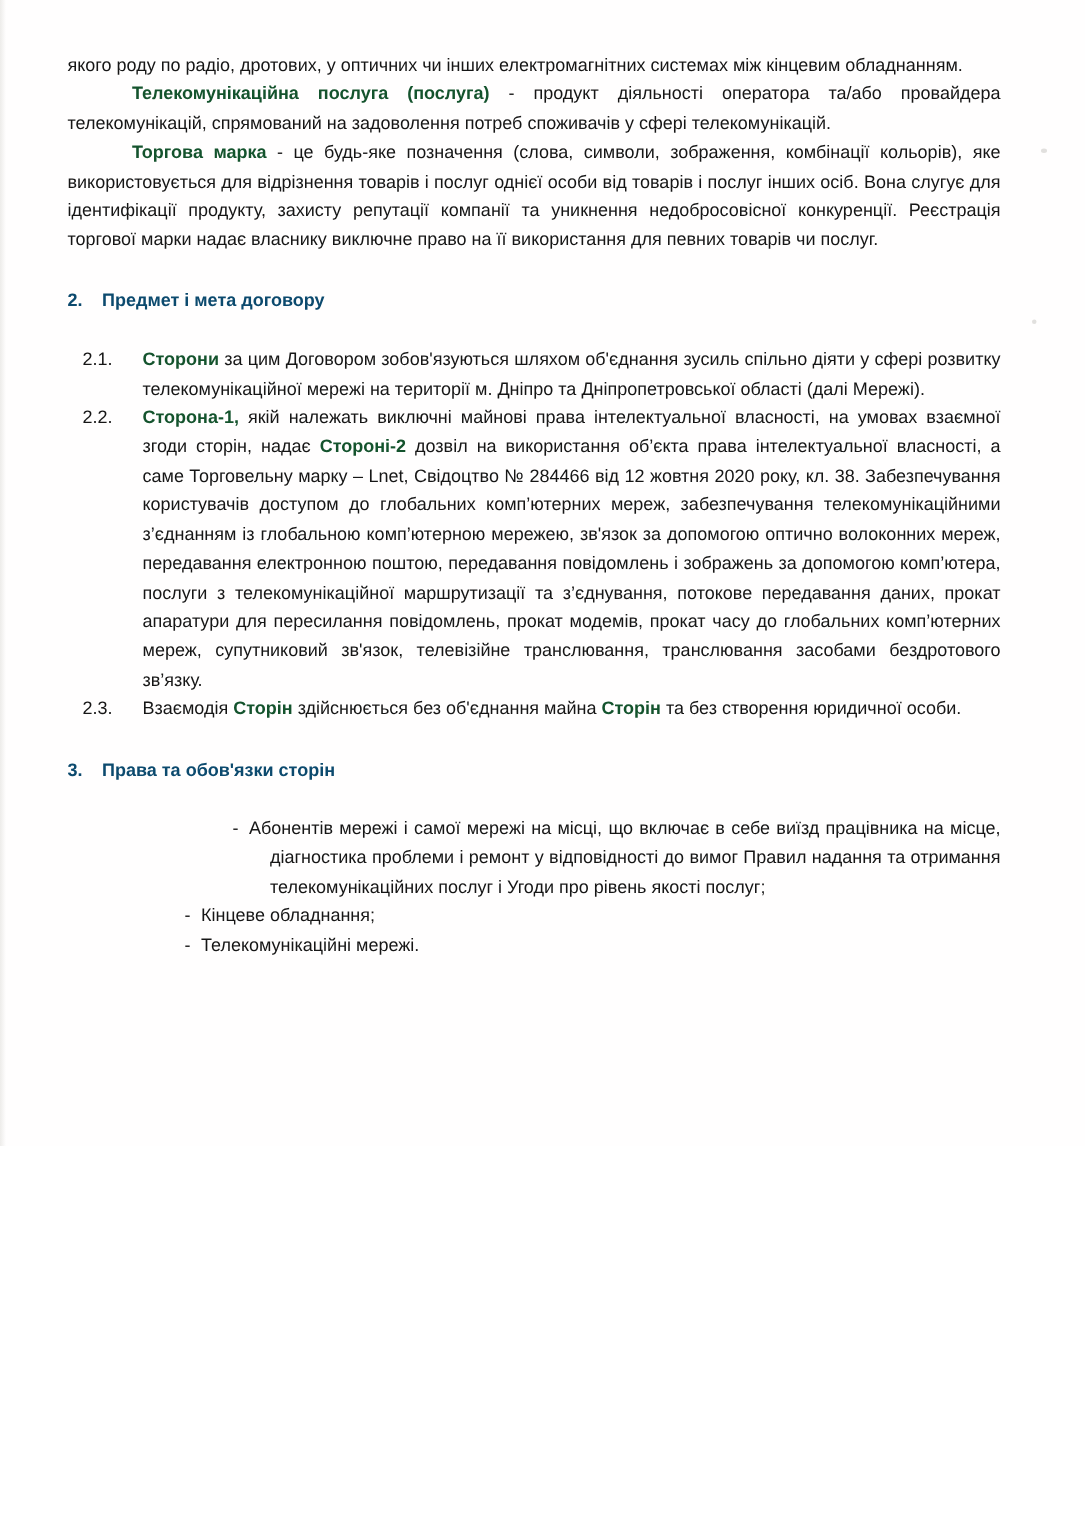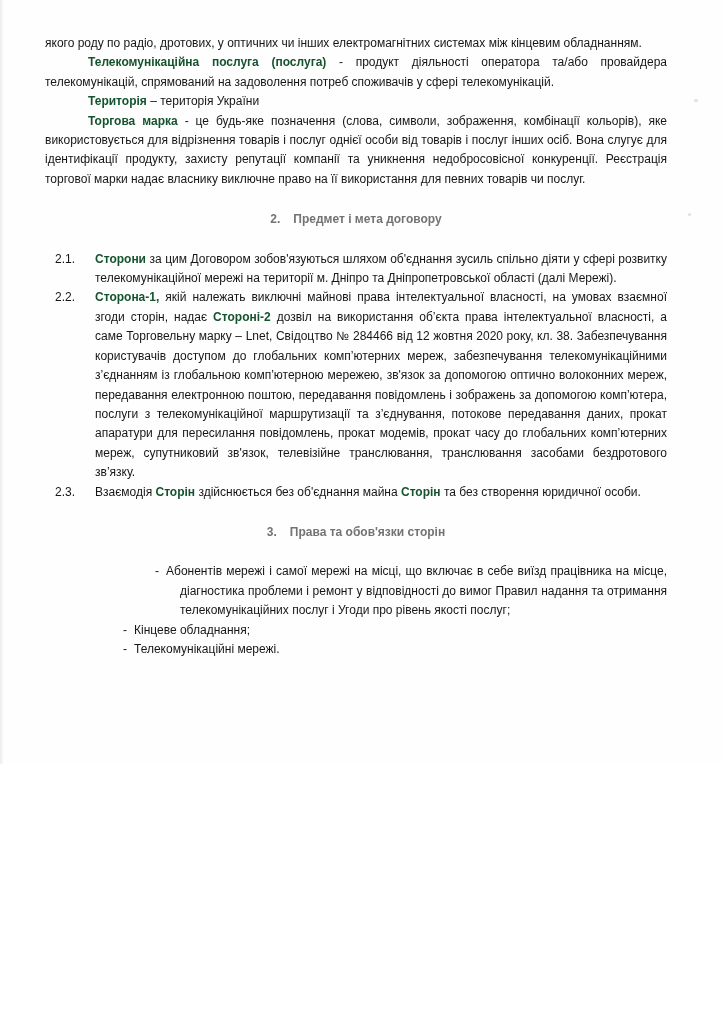--- a/index.html
+++ b/index.html
@@ -54,9 +54,6 @@
       <b>Телекомунікаційна послуга (послуга)</b><span> - продукт діяльності оператора та/або провайдера телекомунікацій, спрямований на задоволення потреб споживачів у сфері телекомунікацій.</span>
     </div>
 
-    <div class="para p-def">
-      <b>Територія</b><span> – територія України</span>
-    </div>
 
     <div class="para p-def">
       <b>Торгова марка</b><span> - це будь-яке позначення (слова, символи, зображення, комбінації кольорів), яке використовується для відрізнення товарів і послуг однієї особи від товарів і послуг інших осіб. Вона слугує для ідентифікації продукту, захисту репутації компанії та уникнення недобросовісної конкуренції. Реєстрація торгової марки надає власнику виключне право на її використання для певних товарів чи послуг.</span>

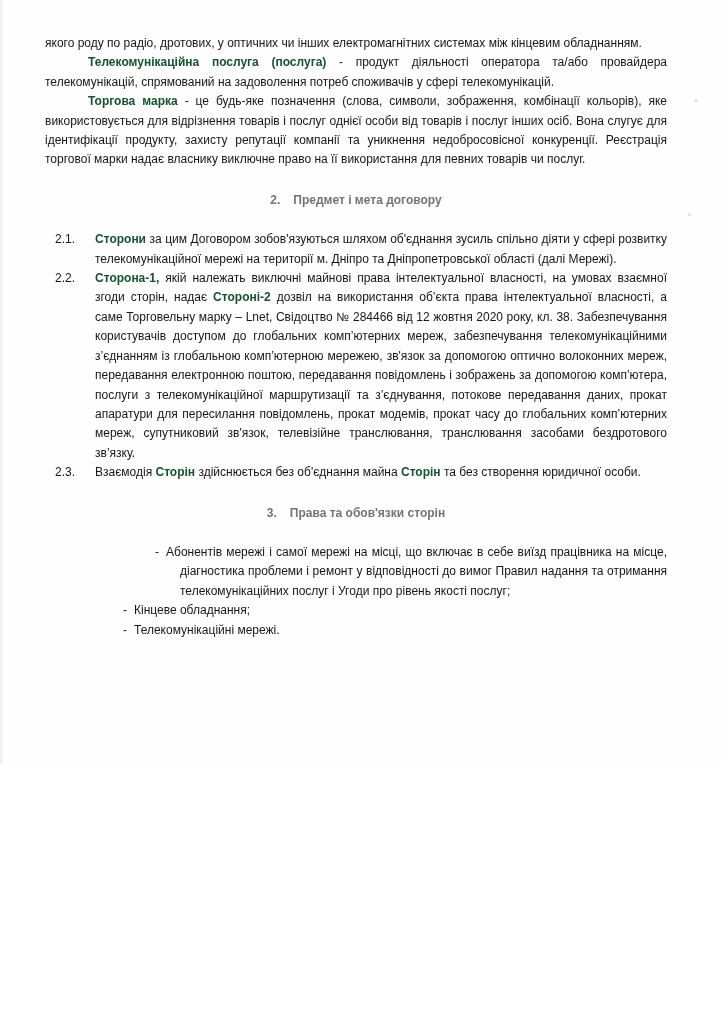--- a/index.html
+++ b/index.html
@@ -19,7 +19,7 @@
   .p-def{text-indent:43px;}
   b{font-weight:bold;color:#14532d;}
   .heading{
-    text-align:center;font-weight:bold;color:#737373;
+    font-weight:bold;color:#0c4a6e;
     margin-top:21px;margin-bottom:20px;
   }
   .h-num{margin-right:13px;}

